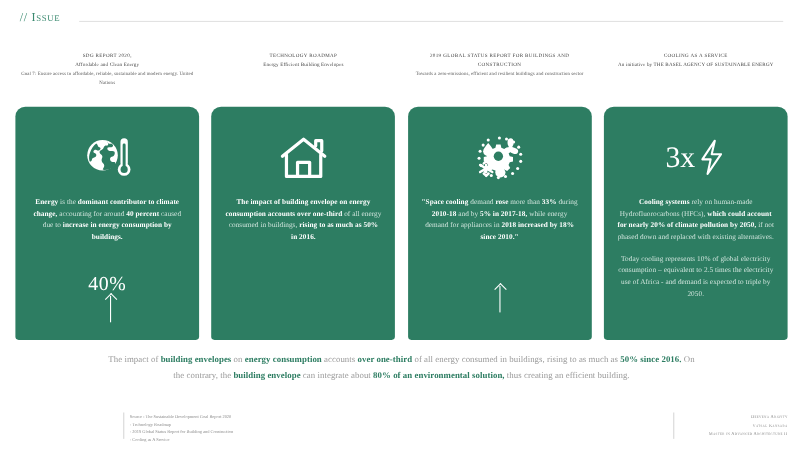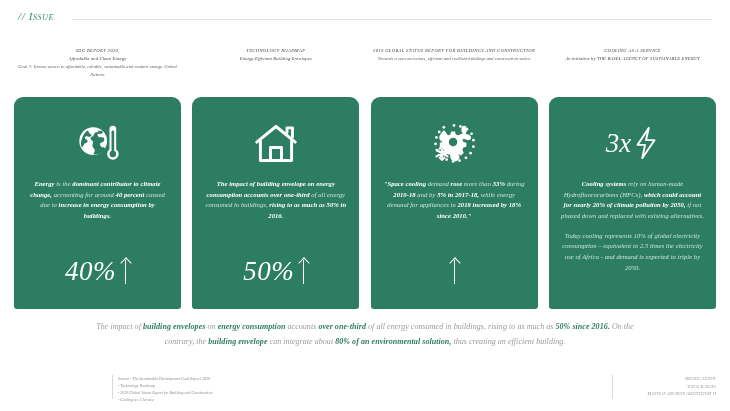--- a/index.html
+++ b/index.html
@@ -9,7 +9,7 @@
     font-family: "Liberation Serif", serif;
     overflow: hidden;
   }
-  .slide { position: relative; width: 730px; height: 411px; background:#fff;font-style:italic; }
+  .slide { position: relative; width: 730px; height: 411px; background:#fff; }
 
   
   .issue-label {

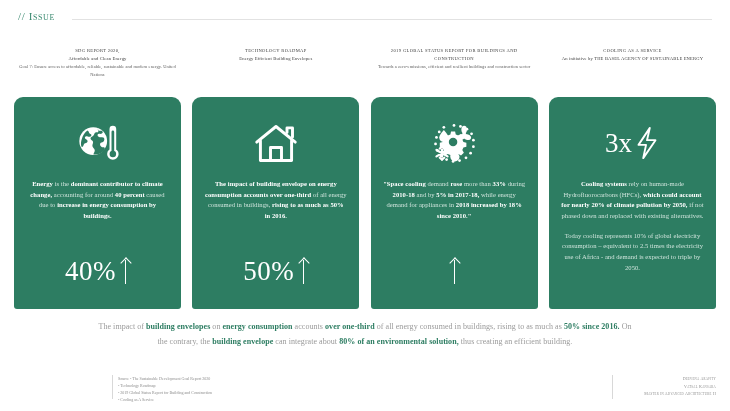--- a/index.html
+++ b/index.html
@@ -79,8 +79,8 @@
     display: flex; align-items: center; justify-content: center;
   }
   .figure {
-    font-size: 27px; color: #ffffff; letter-spacing: .5px;
-    display: flex; align-items: center; line-height: 1;
+    font-size: 18px; color: #ffffff; letter-spacing: .5px;
+    display: flex; align-items: center; line-height: 1; flex-direction: column;
   }
   .arrow-up {
     display: inline-block; margin-left: 5px; width: 9px; height: 26px; position: relative;

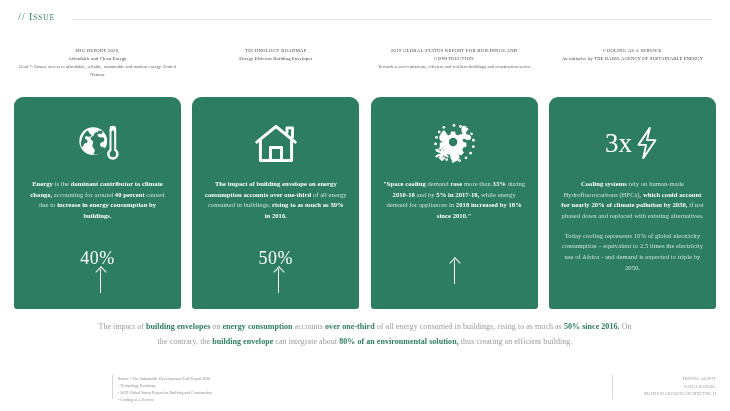--- a/index.html
+++ b/index.html
@@ -190,12 +190,6 @@
         </div>
         <div class="body-zone">
           <div class="ptext"><b>The impact of building envelope on energy consumption accounts over one-third</b> of all energy consumed in buildings, <b>rising to as much as 50% in 2016.</b></div>
-        </div>
-        <div class="figure-zone">
-          <div class="figure">
-            <span>50%</span>
-            <span class="arrow-up"></span>
-          </div>
         </div>
       </div>
     </div>

